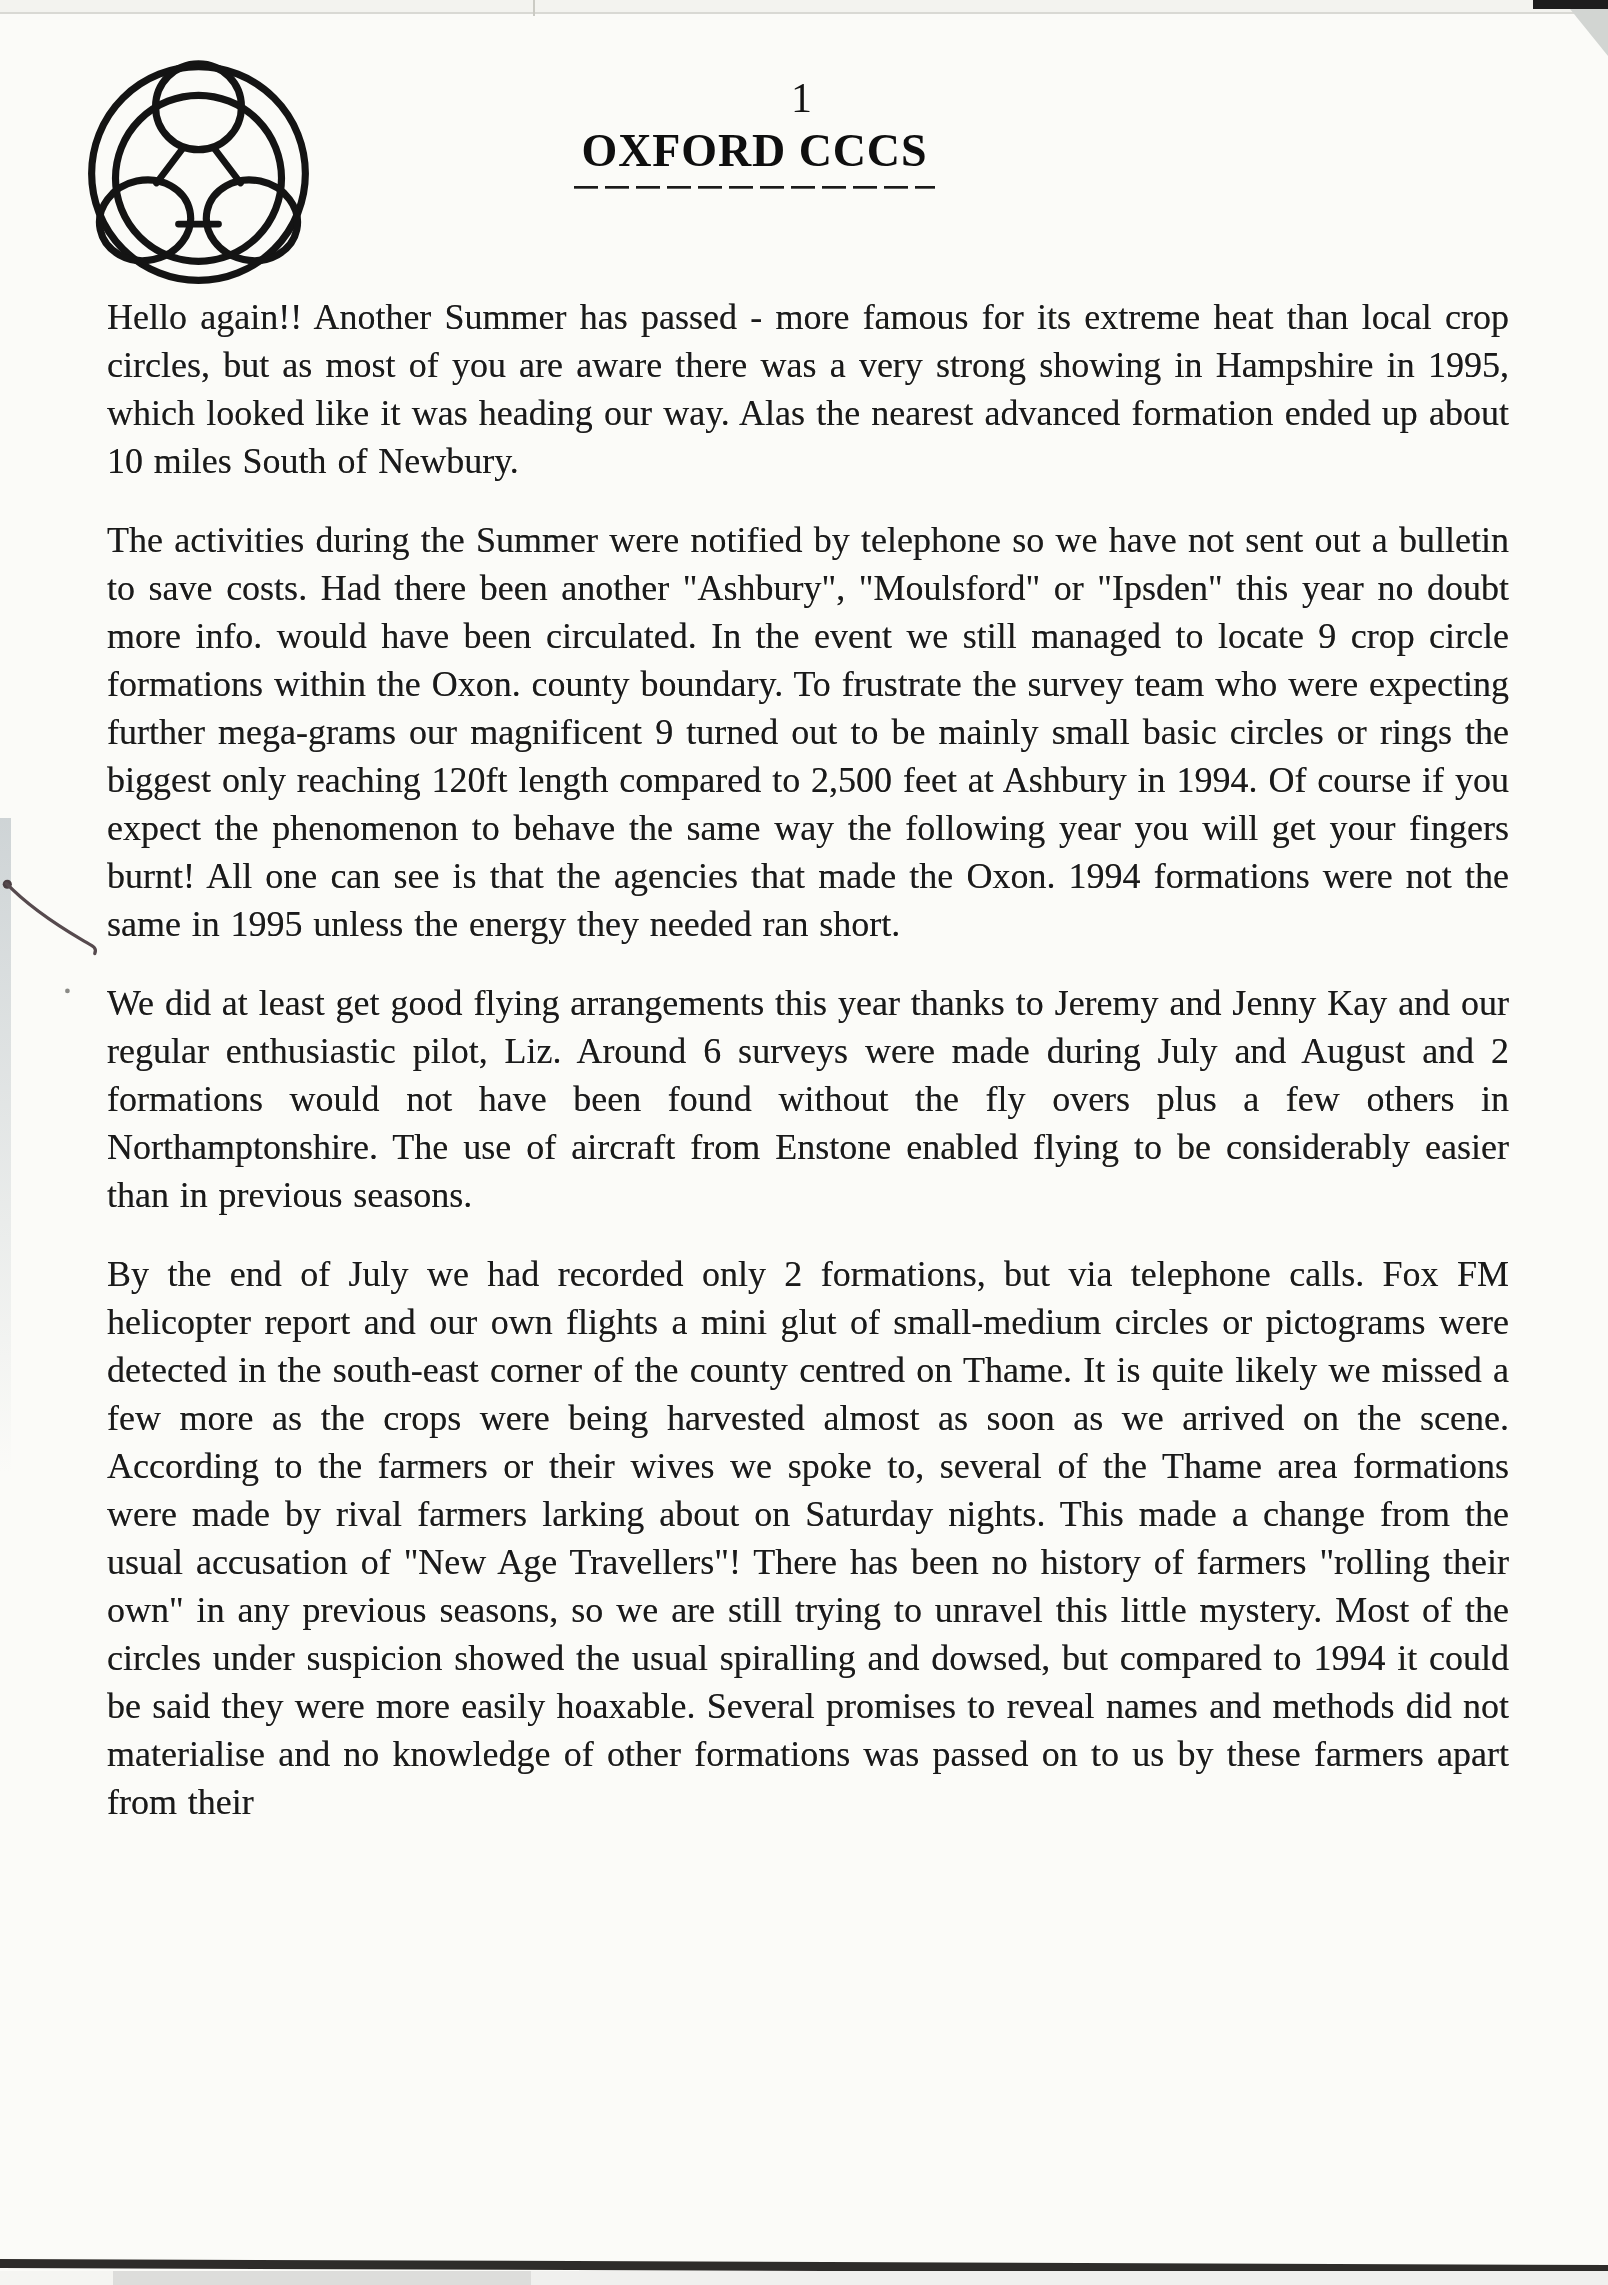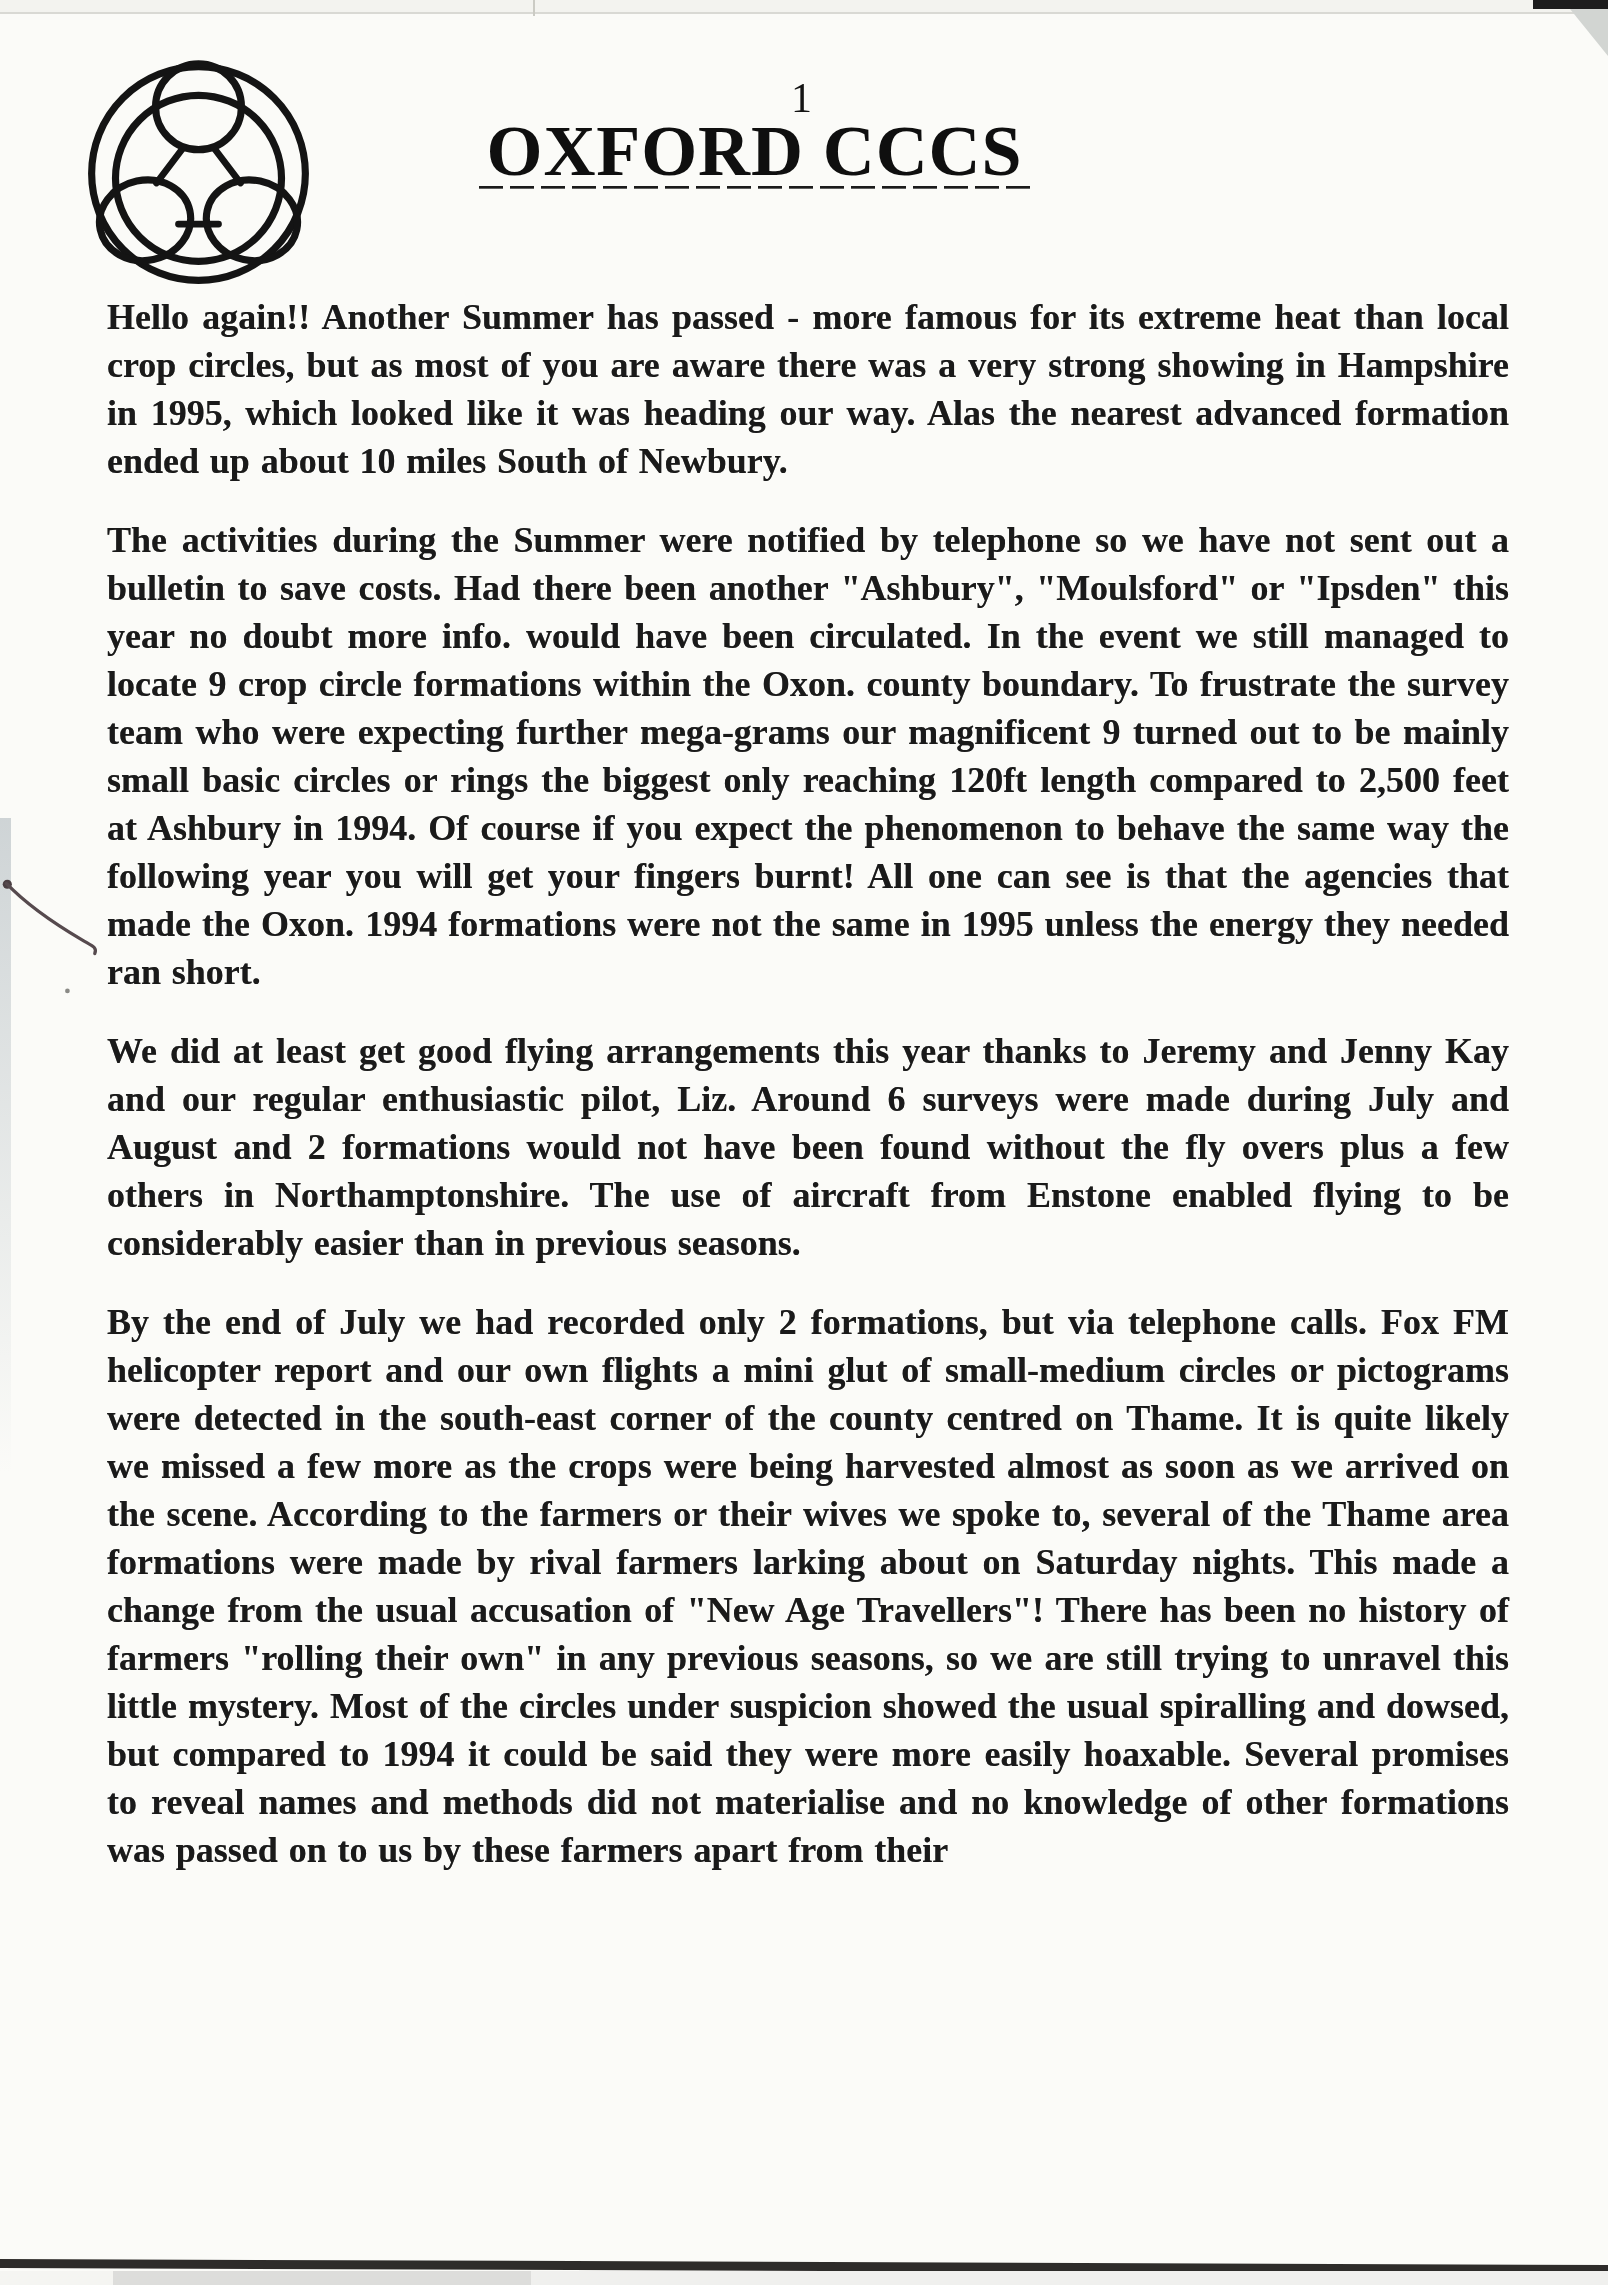--- a/index.html
+++ b/index.html
@@ -29,7 +29,7 @@
   .title-line{display:block;margin:1.8px 0 12.7px 0;}
   .title-line span{
     display:inline-block;
-    font-weight:bold;font-size:72px;line-height:58px;letter-spacing:0.9px;
+    font-weight:bold;font-size:46px;line-height:58px;letter-spacing:0.9px;
     color:#0f0f0f;
     padding:0 7.3px 9px 7.3px;
     background-image:repeating-linear-gradient(90deg,#1b1b1b 0 23.6px,rgba(27,27,27,0) 23.6px 31px);

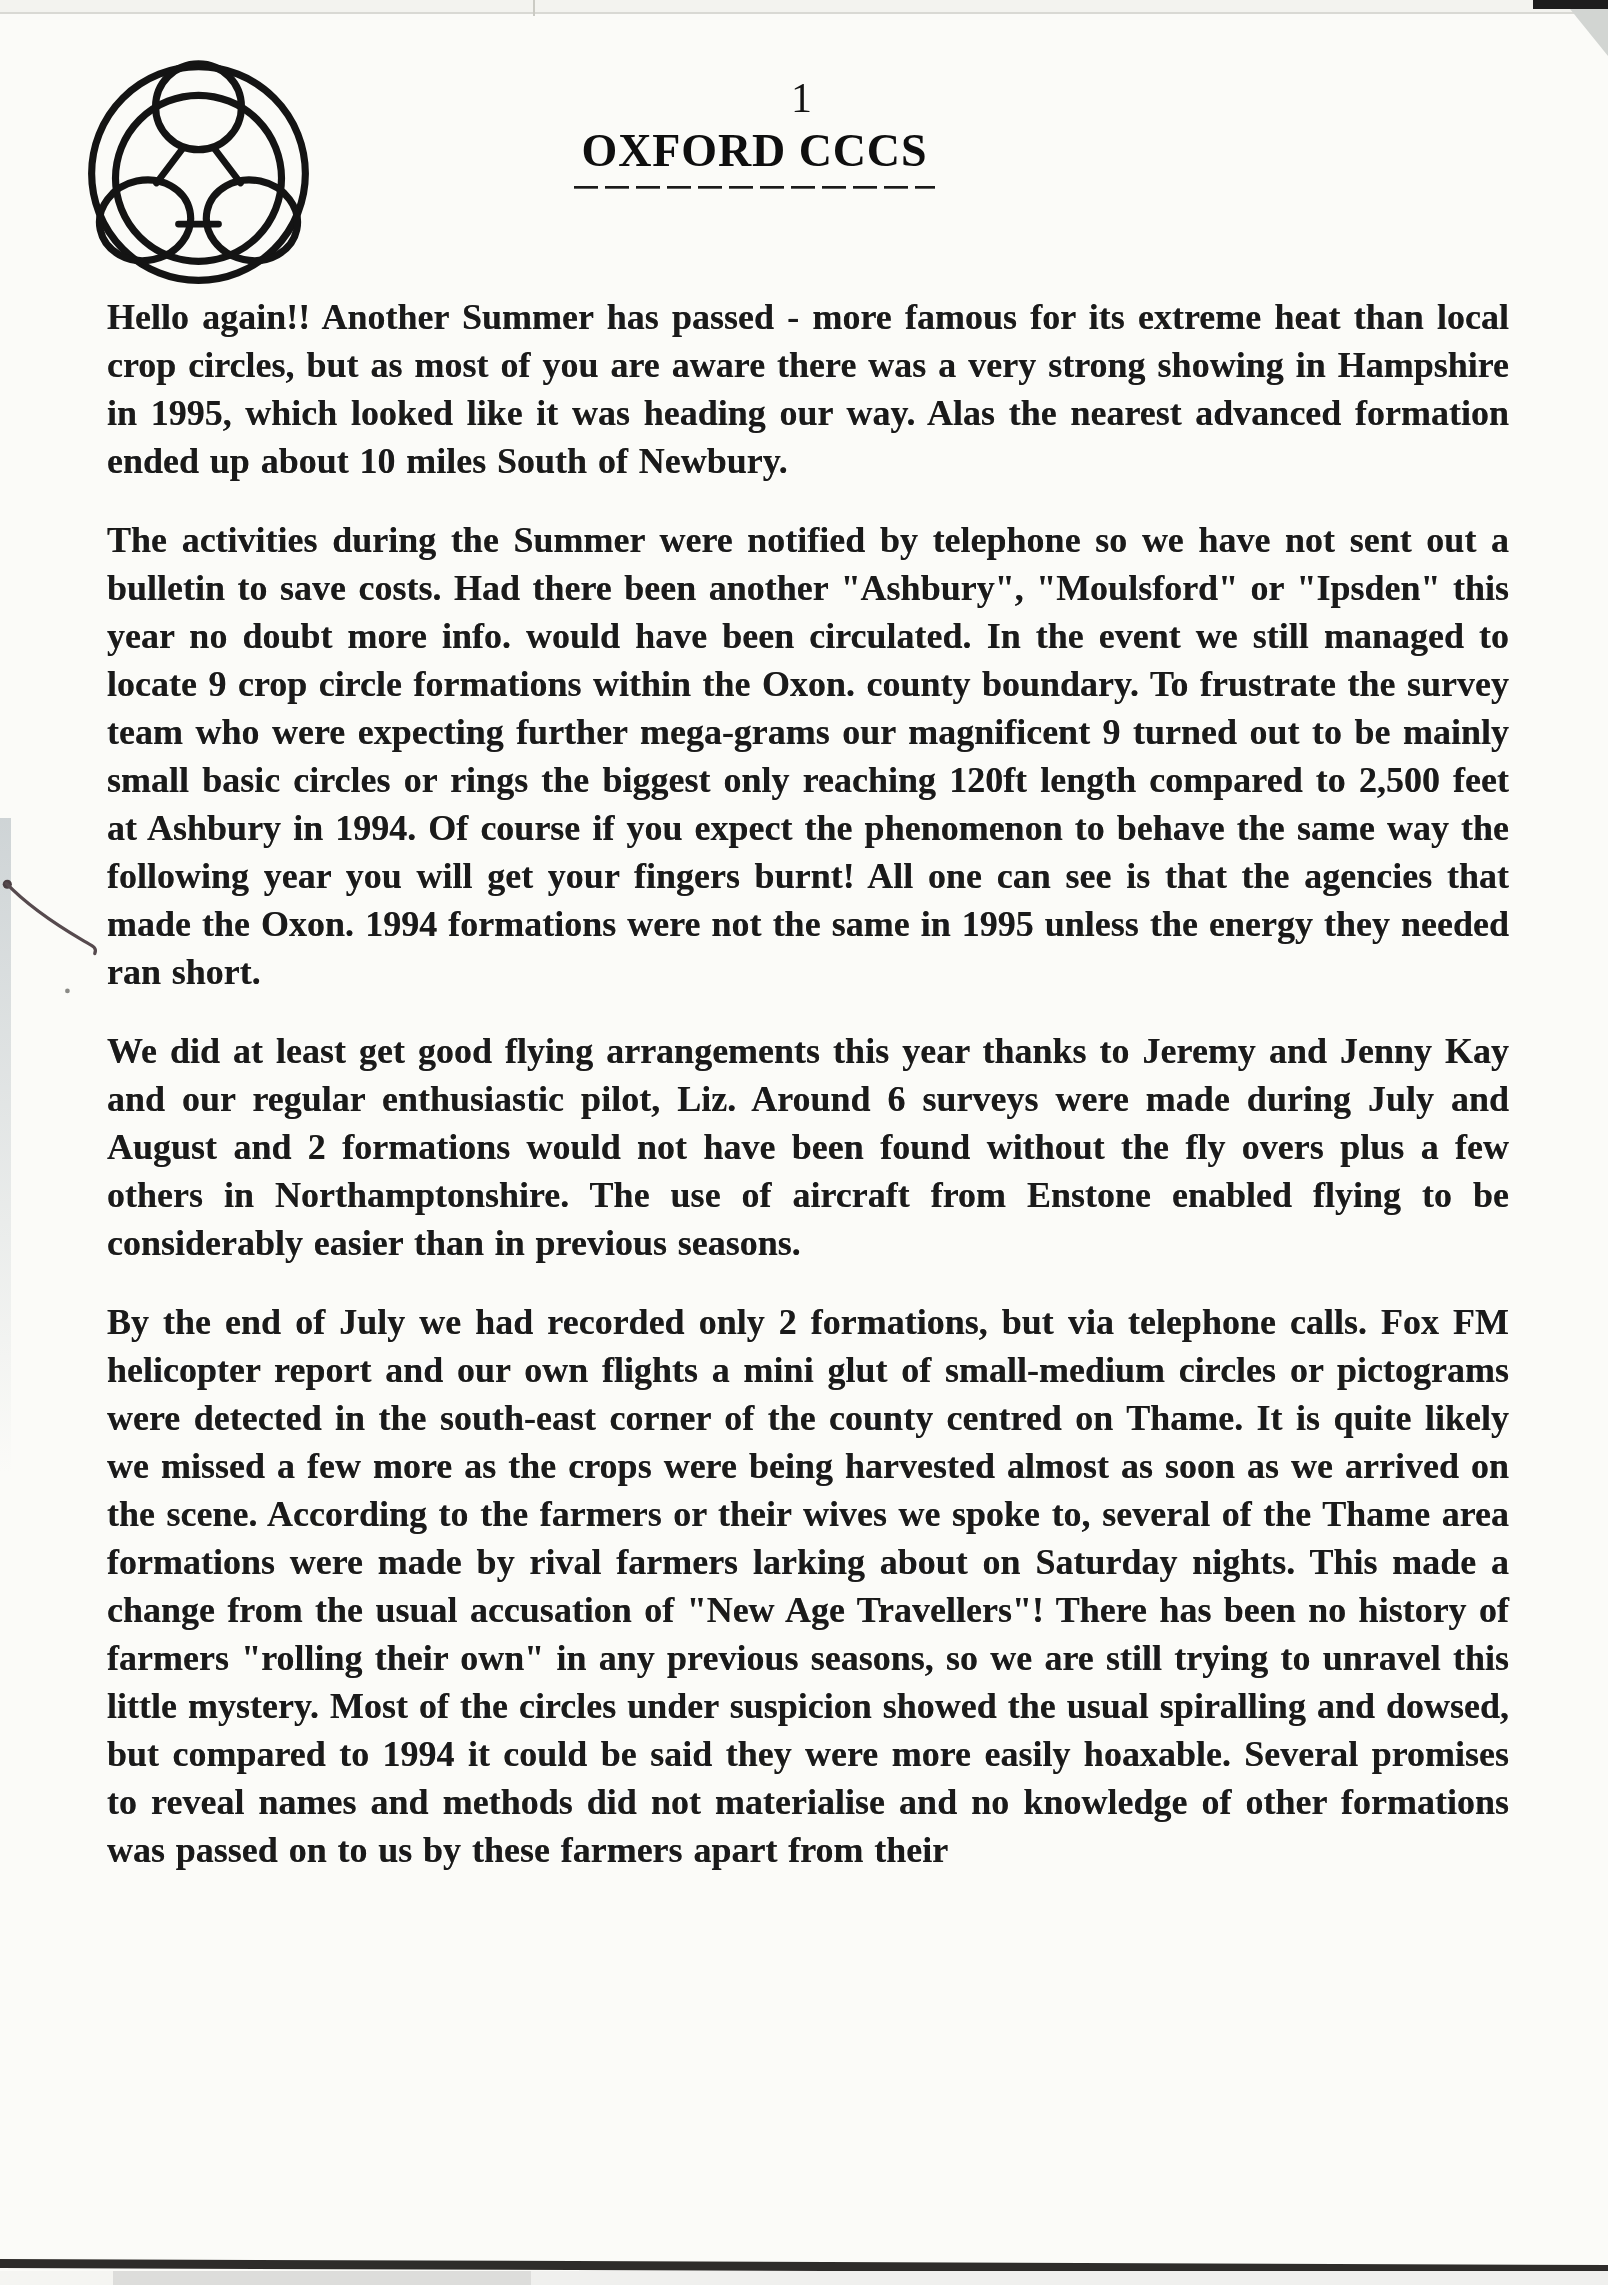--- a/index.html
+++ b/index.html
@@ -46,7 +46,6 @@
     word-spacing:1.8px;
     color:#1a1a1a;
     text-shadow:0 0 0.5px rgba(20,20,20,.55);
-    font-weight:bold;
   }
   
   .pen-mark{position:absolute;left:0;top:856px;width:164px;height:155px;}

